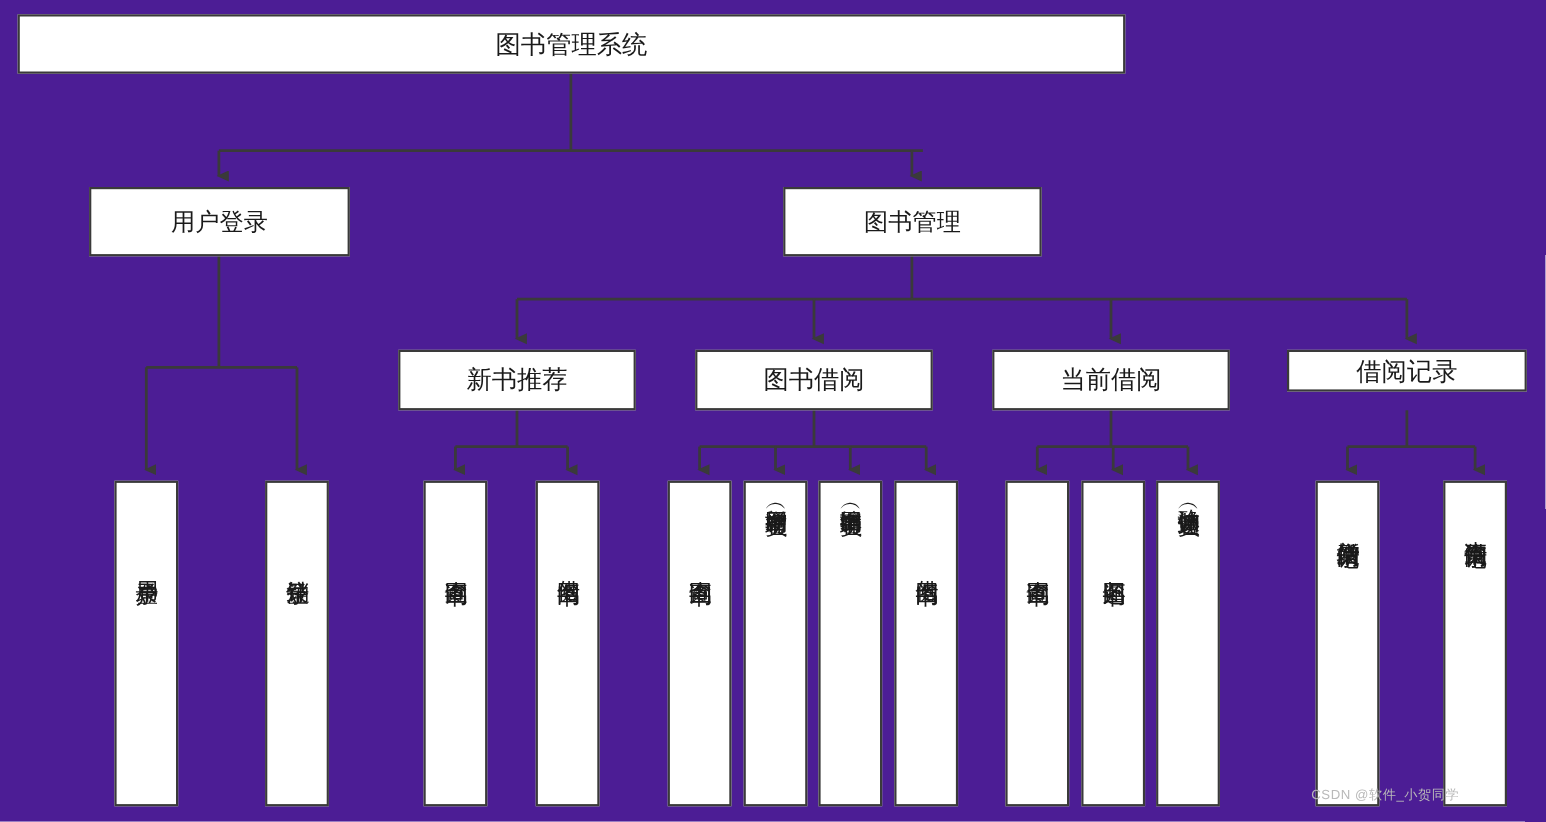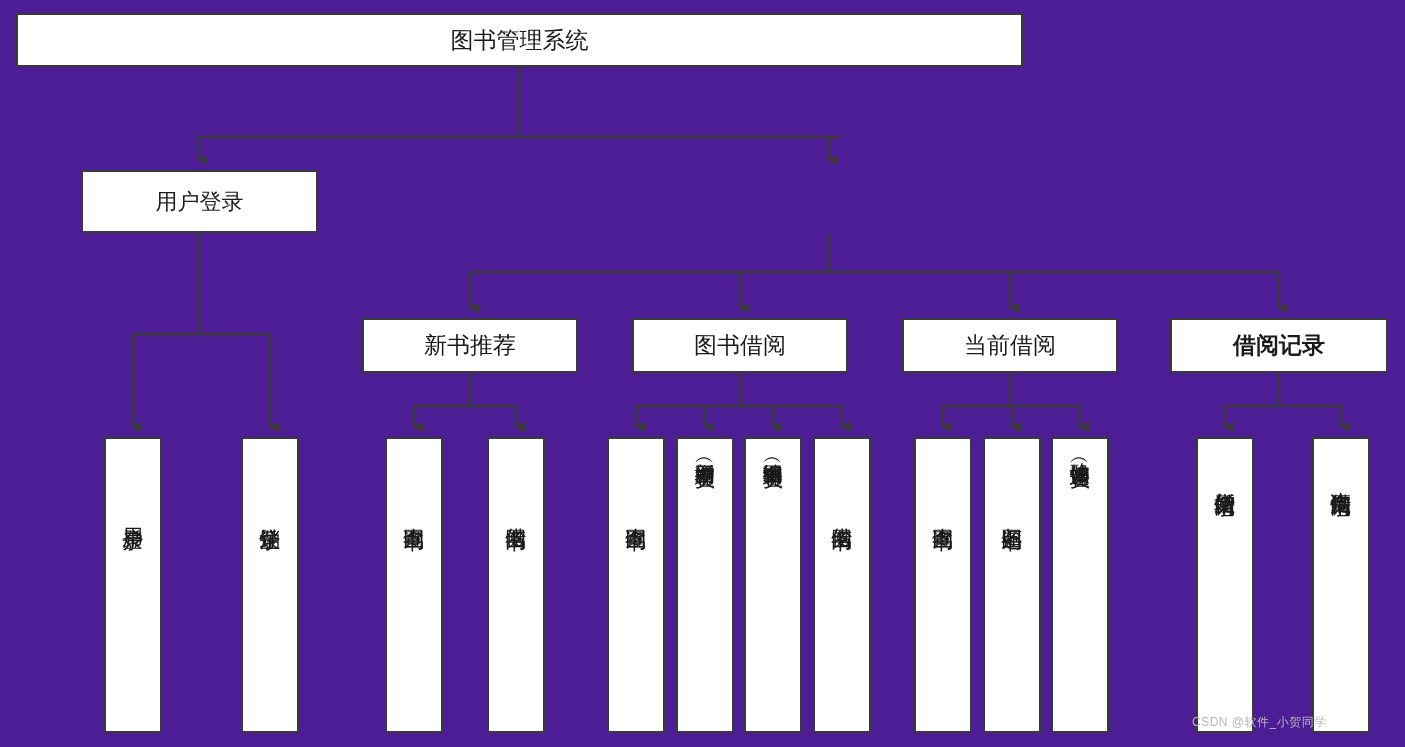--- a/index.html
+++ b/index.html
@@ -133,6 +133,9 @@
     <span>用户登录</span>
   </div>
 
+  <div class="node lvl2" style="left:712px; top:170px; width:235px; height:63px;">
+    <span>图书管理</span>
+  </div>
 
   <div class="node lvl3" style="left:362px; top:318px; width:216px; height:55px;">
     <span>新书推荐</span>

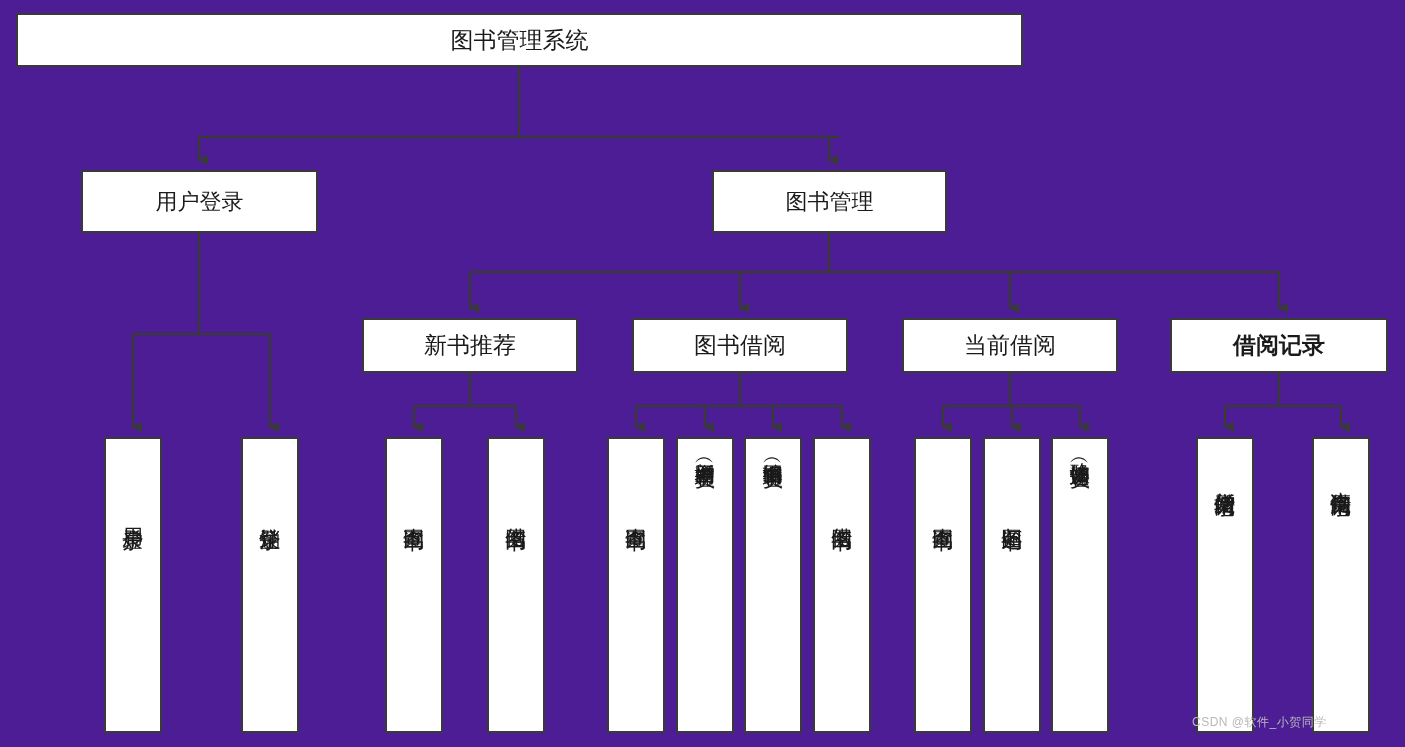--- a/index.html
+++ b/index.html
@@ -149,7 +149,7 @@
     <span>当前借阅</span>
   </div>
 
-  <div class="node lvl3" style="left:1170px; top:318px; width:218px; height:55px;font-weight:bold;">
+  <div class="node lvl3" style="left:1170px; top:318px; width:218px; height:38px;">
     <span>借阅记录</span>
   </div>
 

